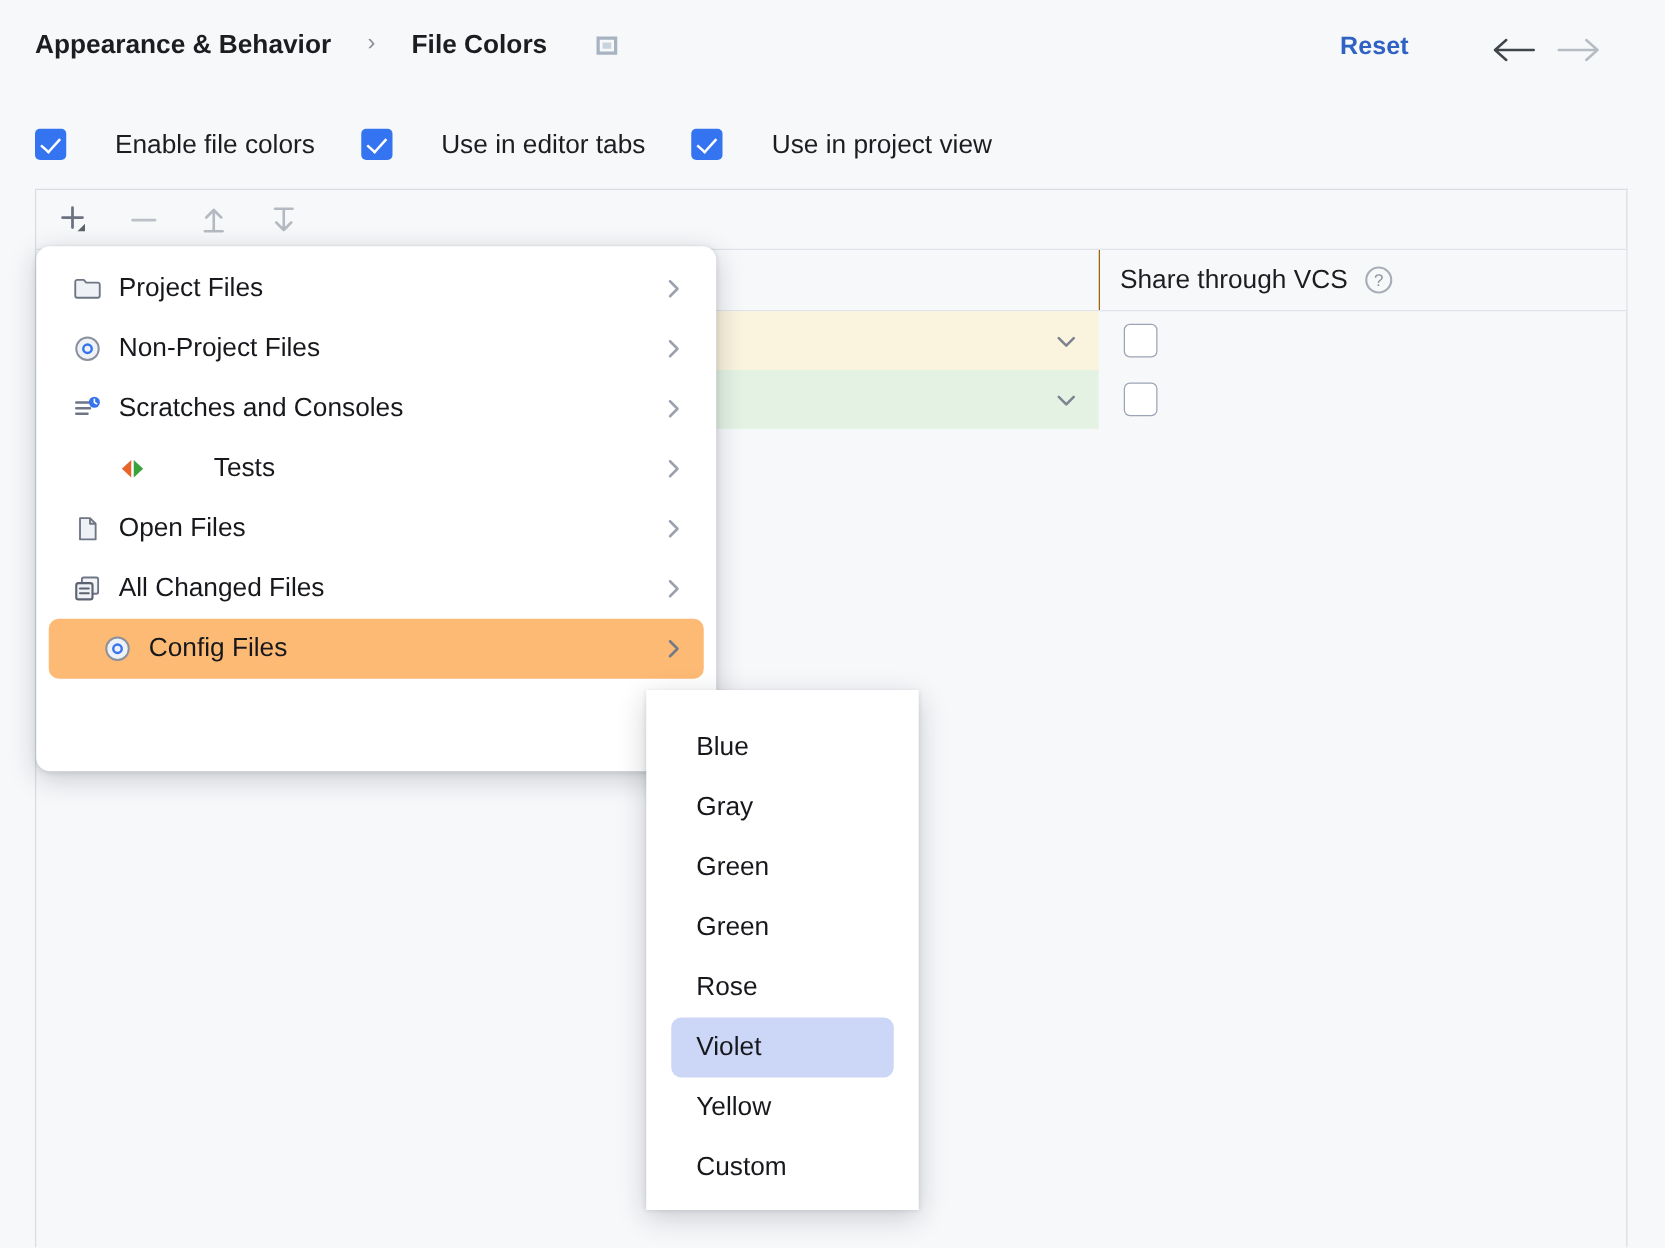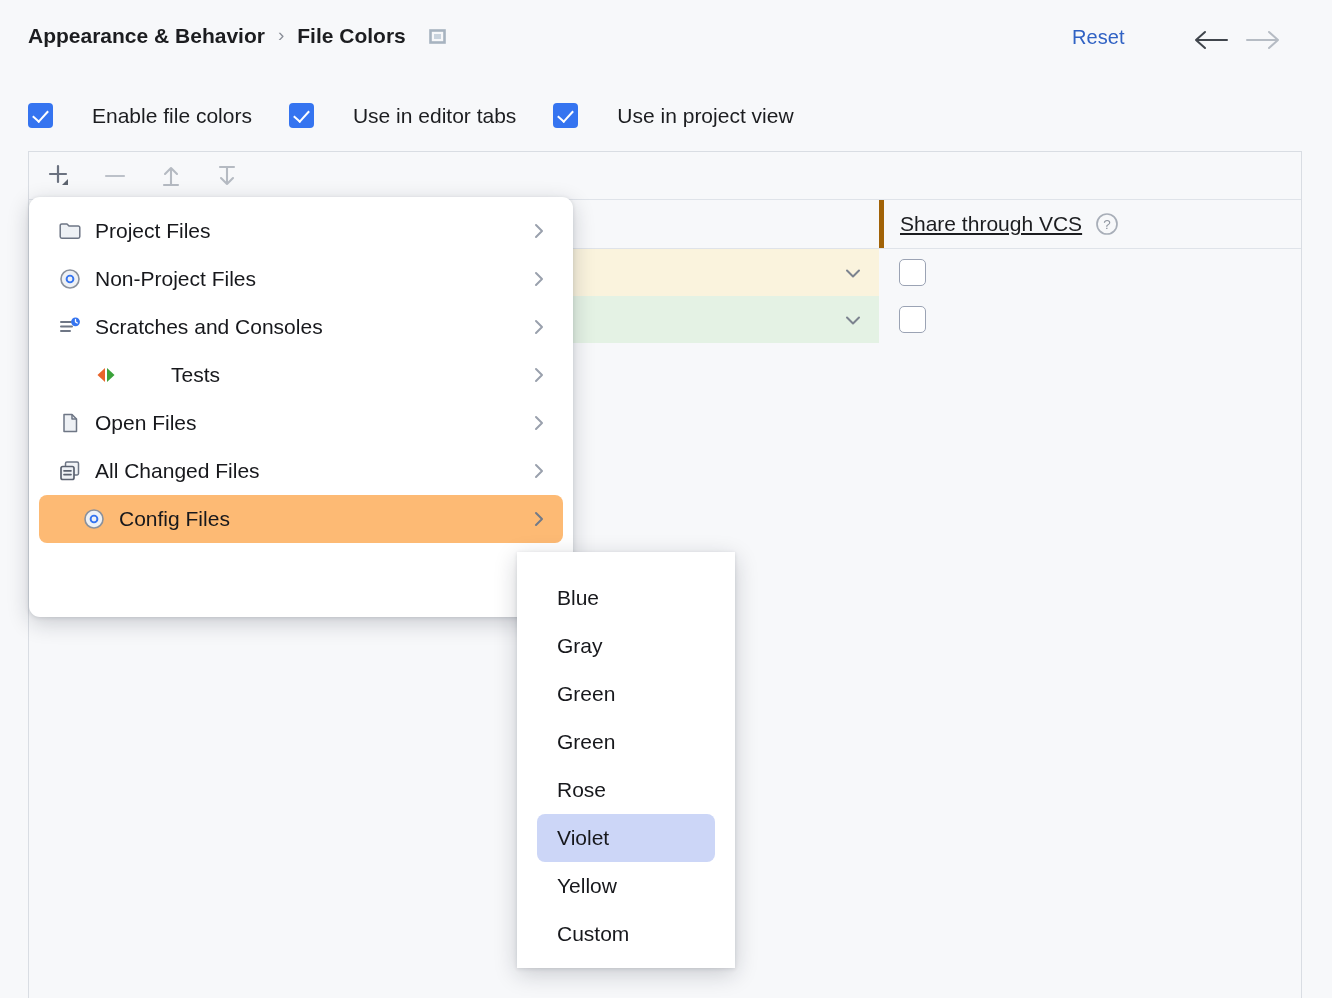--- a/index.html
+++ b/index.html
@@ -20,7 +20,7 @@
   }
   .breadcrumb {
     position: absolute; left: 28px; top: 24px;
-    display: flex; align-items: center; gap: 0;
+    display: flex; align-items: center; gap: 16px;
     font-size: 21px; font-weight: bold; color: #1c1d20;
     white-space: nowrap;
   }

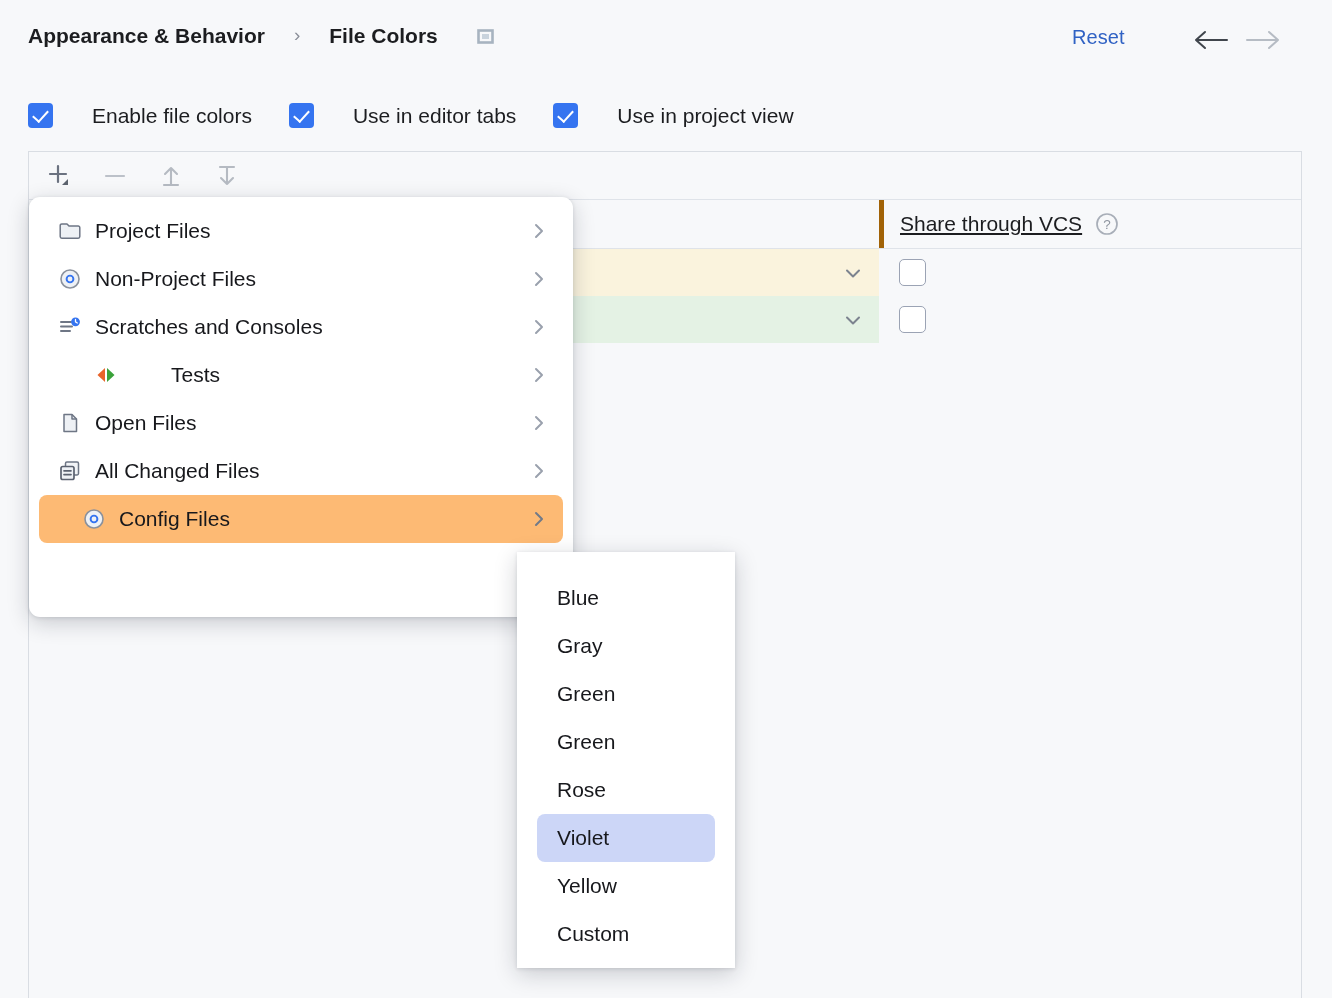--- a/index.html
+++ b/index.html
@@ -35,7 +35,7 @@
 
   .reset-link {
     position: absolute; left: 1072px; top: 26px;
-    font-size: 20px; font-weight: normal; color: #3062c4;
+    font-size: 20px; font-weight: bold; color: #3062c4;
     cursor: pointer; letter-spacing: .1px; text-align: center;
   }
   .navbtn {

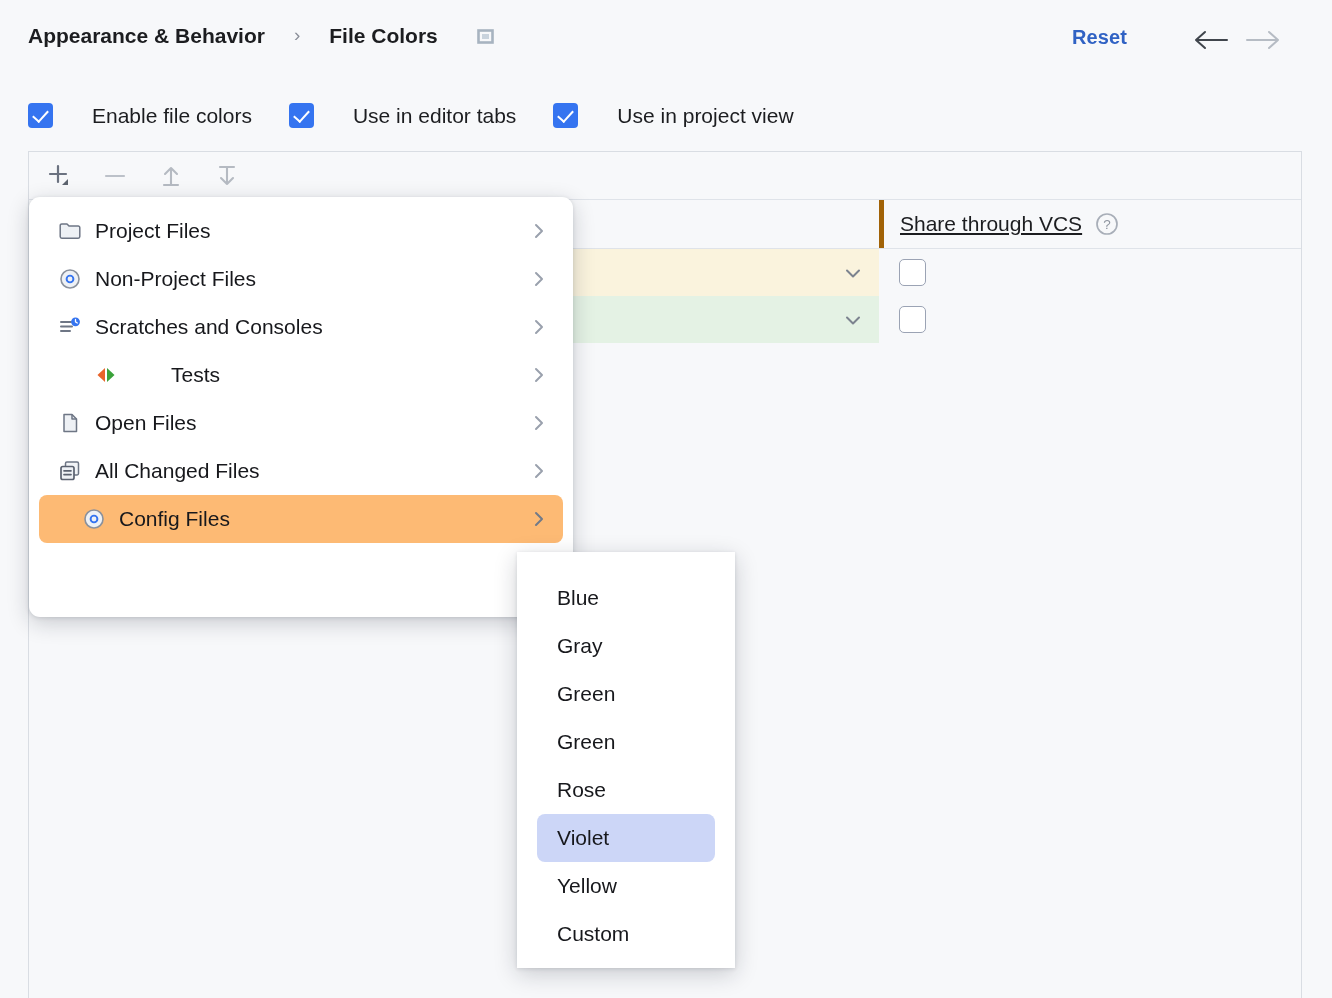--- a/index.html
+++ b/index.html
@@ -97,7 +97,7 @@
   }
   .th-scope { width: 420px; }
   .th-color { width: 430px; border-left: 1px solid #e2e6ec; }
-  .th-vcs   { flex: 1; border-left: 5px solid #a16207; text-decoration: underline; }
+  .th-vcs   { flex: 1; border-left: 1px solid #a16207; }
   .help-ico { margin-left: 12px; display: inline-flex; }
 
   .trow { display: flex; height: 47px; align-items: center; }

